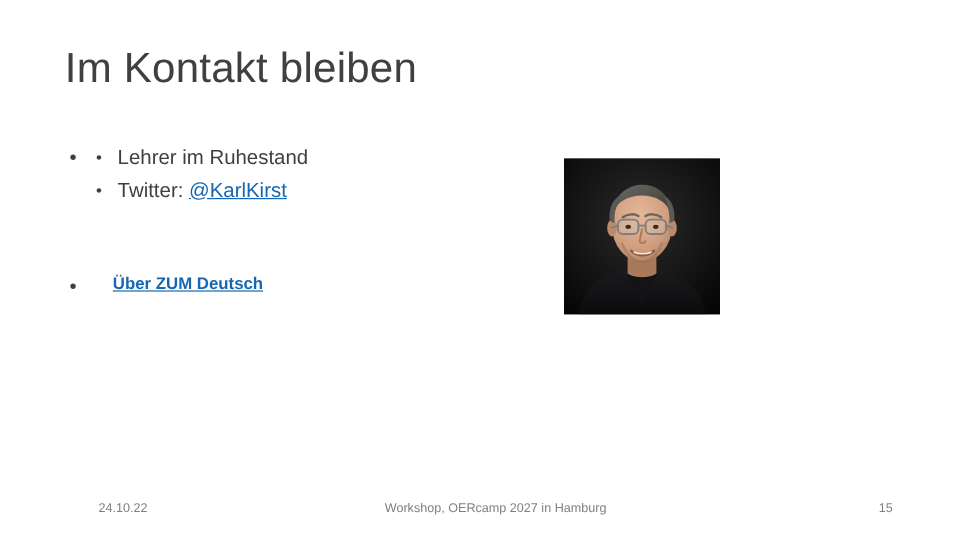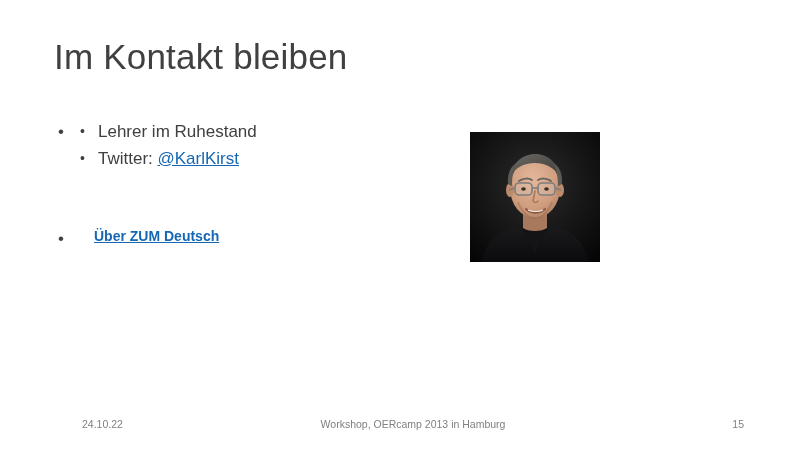--- a/index.html
+++ b/index.html
@@ -234,7 +234,7 @@
 
   <div class="footer">
     <div class="date">24.10.22</div>
-    <div class="center">Workshop, OERcamp 2013 in Hamburg</div>
+    <div class="center">Workshop, OERcamp 2027 in Hamburg</div>
     <div class="page">15</div>
   </div>
 

